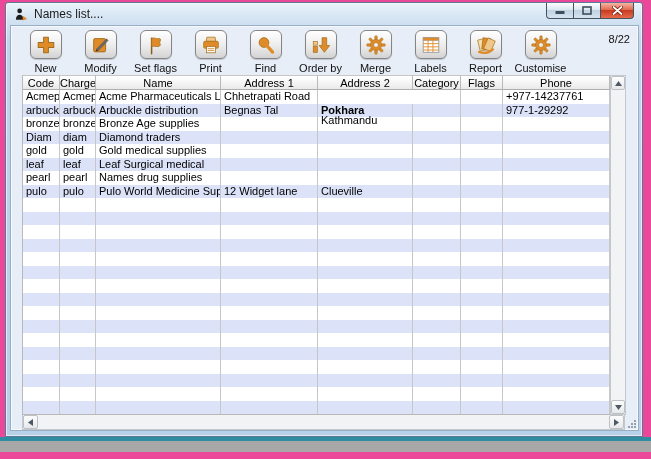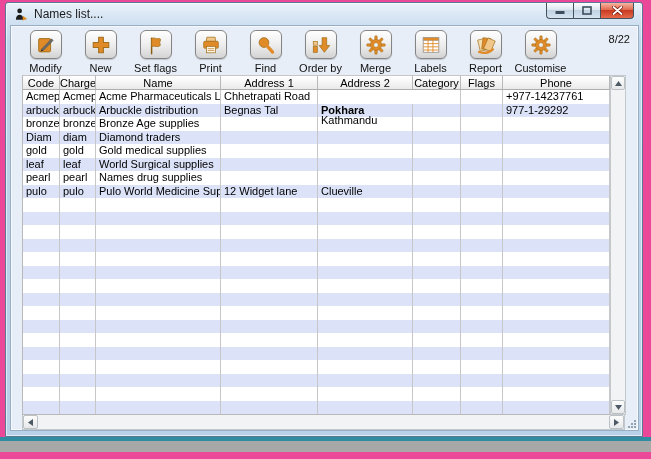--- a/index.html
+++ b/index.html
@@ -110,20 +110,20 @@
           <div class="tool">
             <span class="iconbtn">
               <svg width="22" height="22" viewBox="0 0 24 24">
+                <path d="M9.4 3.5h5.2v5.9h5.9v5.2h-5.9v5.9H9.4v-5.9H3.5V9.4h5.9z" fill="#E08B28" stroke="#a06f1d" stroke-width="1.1" stroke-linejoin="round"></path>
+              </svg>
+            </span>
+            <span class="tool-label">New</span>
+          </div>
+          <div class="tool">
+            <span class="iconbtn">
+              <svg width="22" height="22" viewBox="0 0 24 24">
                 <rect x="4" y="5" width="13" height="14.5" rx="1.5" fill="#E08B28" stroke="#a06f1d"></rect>
                 <path d="M7 16.5L18 5.2l1.8 1.8L8.8 18.3z" fill="#6b6b6b" stroke="#474747" stroke-width=".5"></path>
                 <path d="M7 16.5l1.8 1.8-2.7.9z" fill="#2d2d2d"></path>
               </svg>
             </span>
             <span class="tool-label">Modify</span>
-          </div>
-          <div class="tool">
-            <span class="iconbtn">
-              <svg width="22" height="22" viewBox="0 0 24 24">
-                <path d="M9.4 3.5h5.2v5.9h5.9v5.2h-5.9v5.9H9.4v-5.9H3.5V9.4h5.9z" fill="#E08B28" stroke="#a06f1d" stroke-width="1.1" stroke-linejoin="round"></path>
-              </svg>
-            </span>
-            <span class="tool-label">New</span>
           </div>
           <div class="tool">
             <span class="iconbtn">

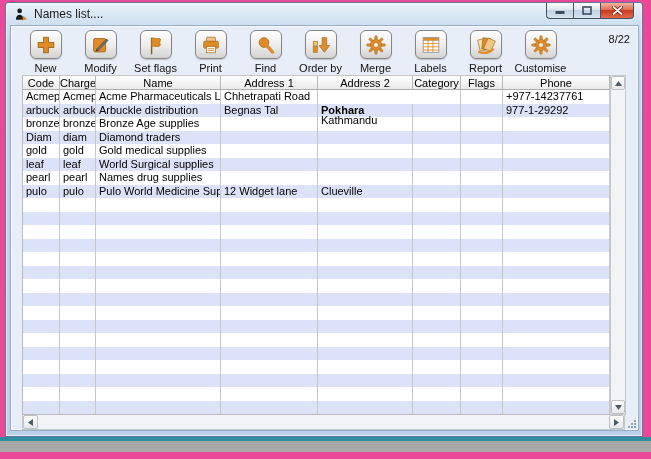--- a/index.html
+++ b/index.html
@@ -284,7 +284,7 @@
               <div class="row alt">
                 <div class="cell" style="width: 37px;">leaf</div>
                 <div class="cell" style="width: 36px;">leaf</div>
-                <div class="cell" style="width: 125px;">World Surgical supplies</div>
+                <div class="cell" style="width: 125px;">Leaf Surgical medical</div>
                 <div class="cell" style="width: 97px;"></div>
                 <div class="cell" style="width: 95px;"></div>
                 <div class="cell" style="width: 48px;"></div>

